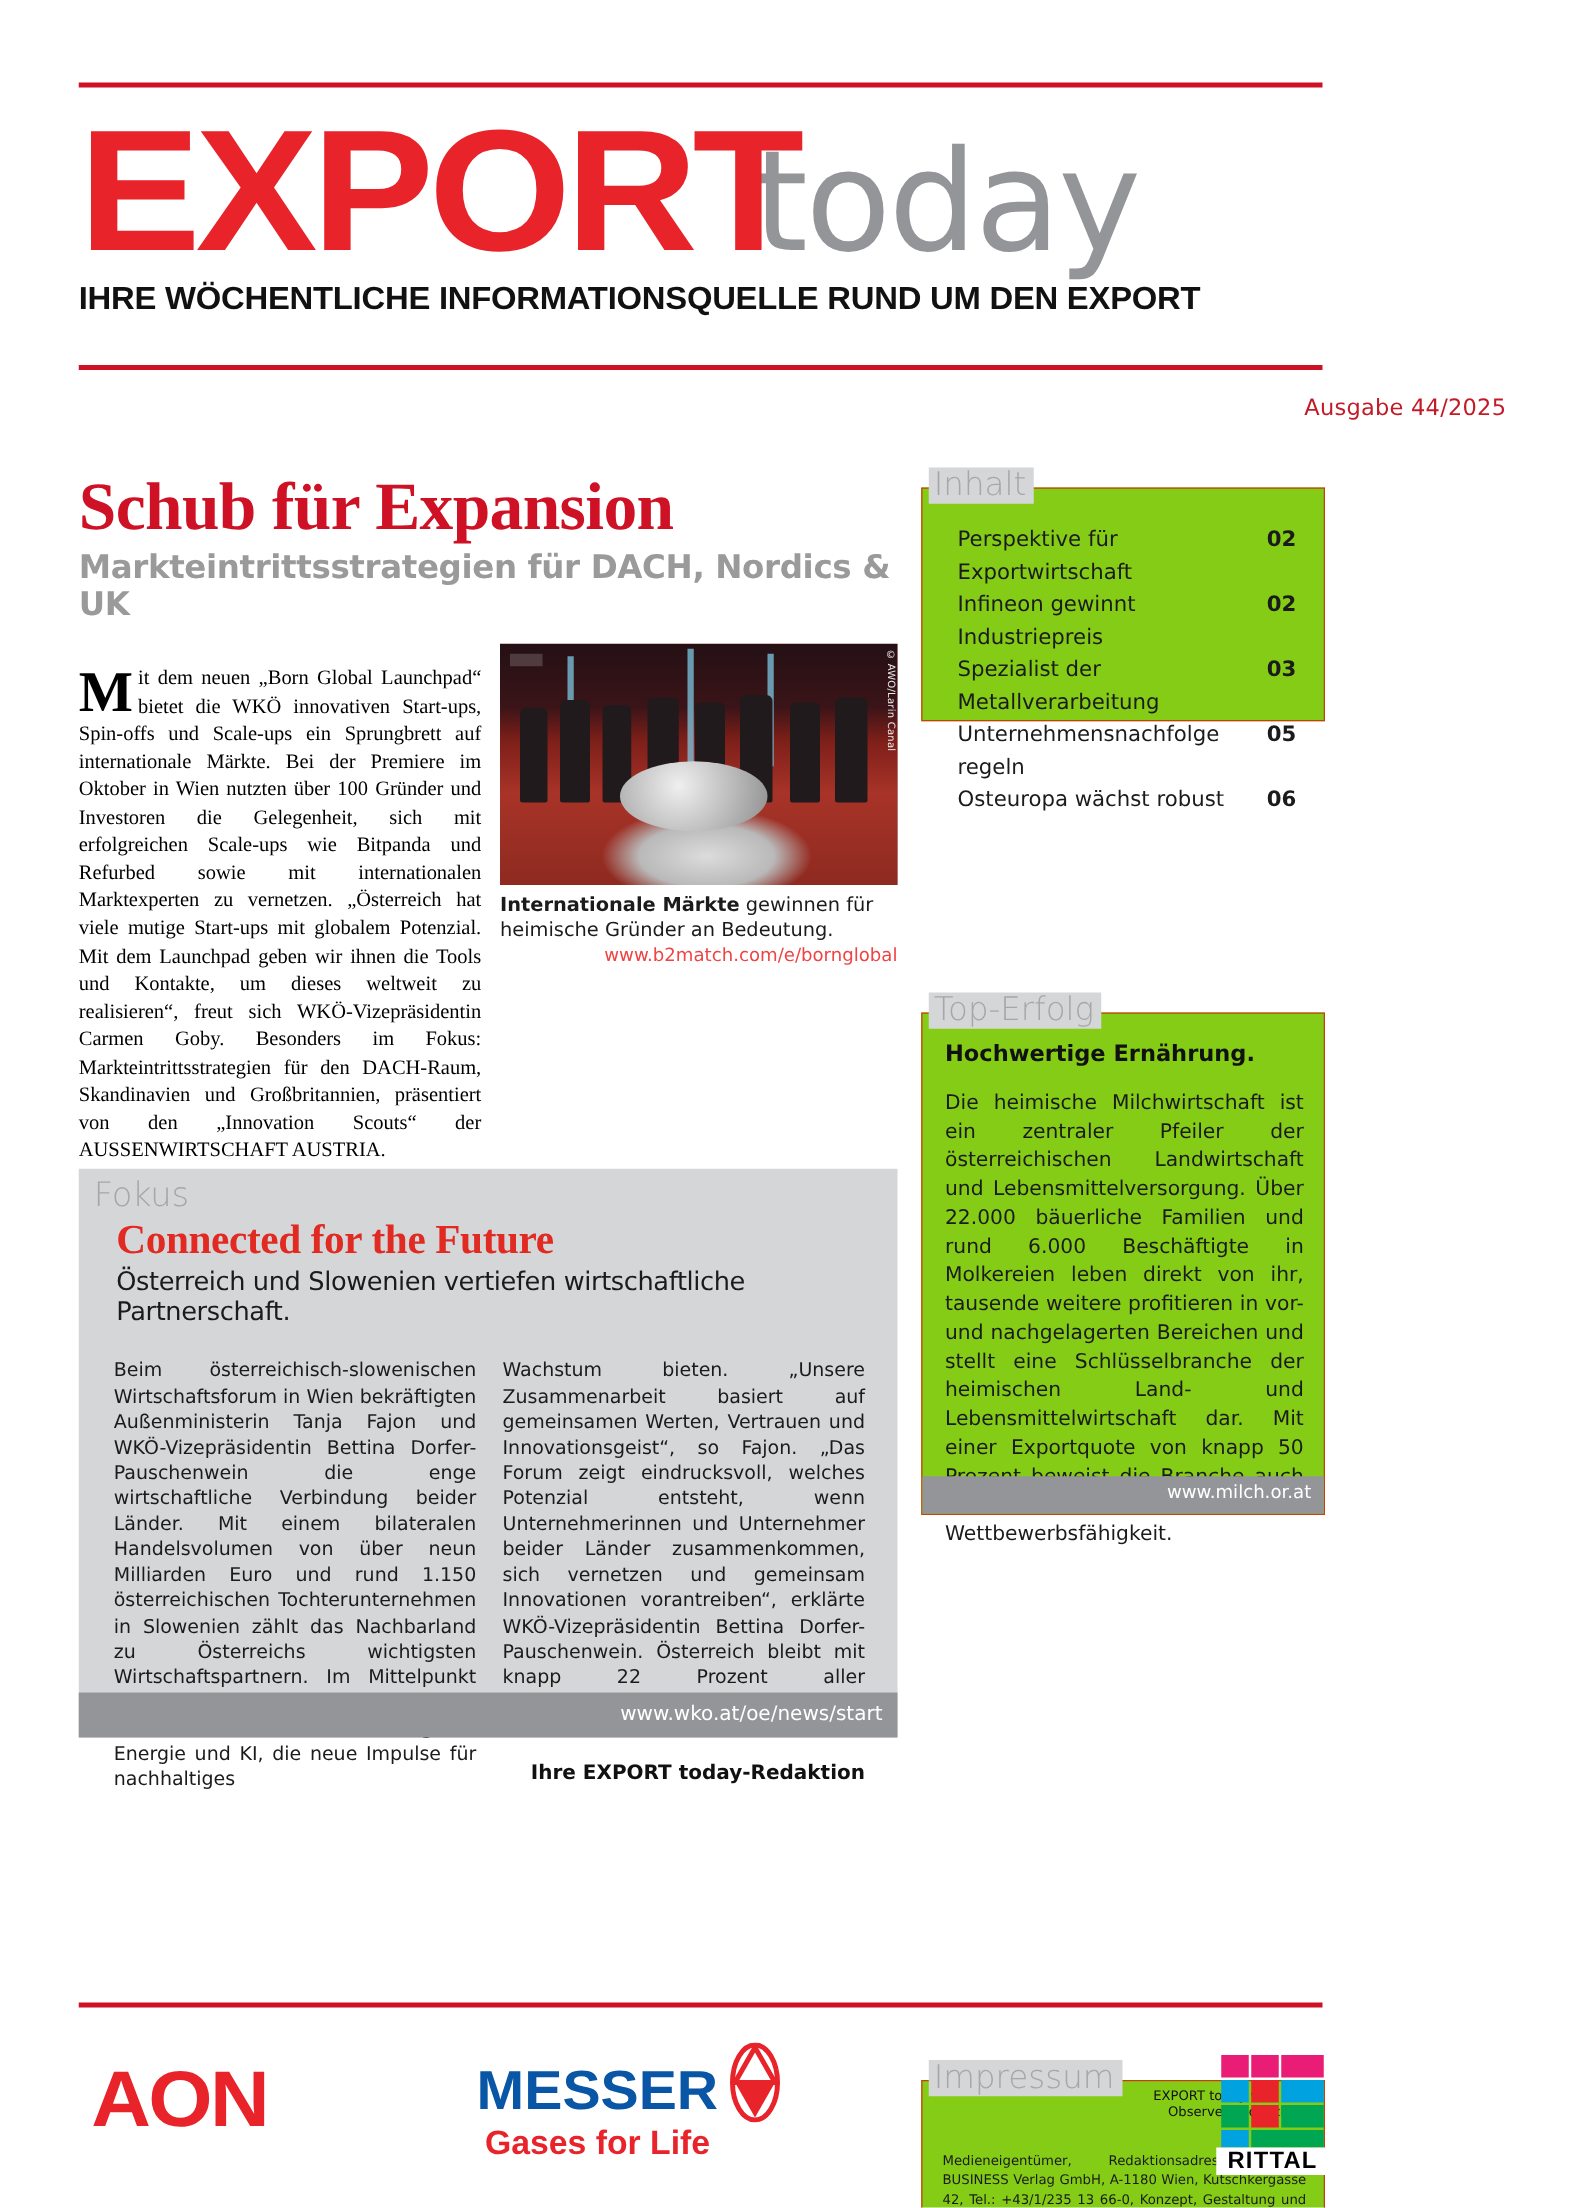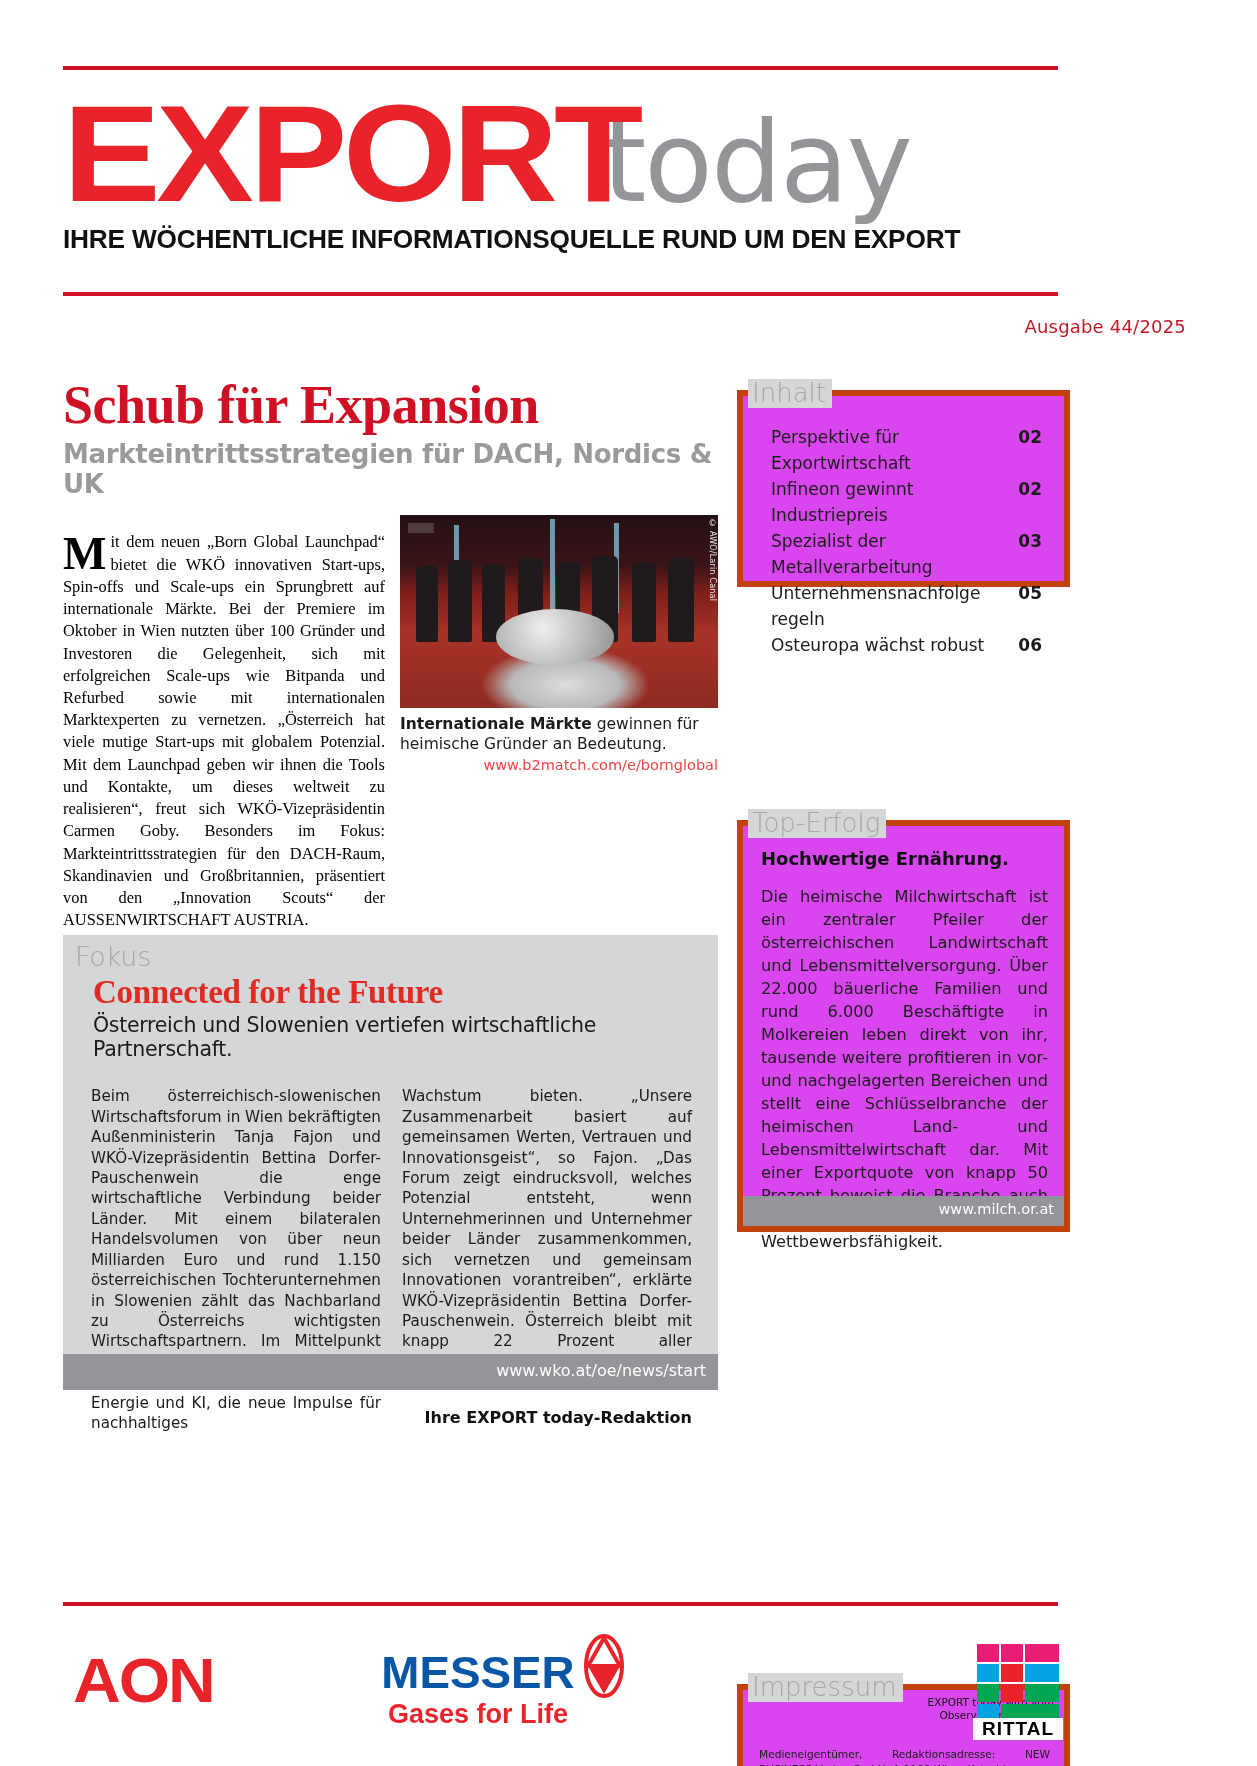--- a/index.html
+++ b/index.html
@@ -50,7 +50,7 @@
   }
 
   .issue{
-    position:absolute;right:71px;top:316px;
+    position:absolute;right:52px;top:316px;
     font-family:"DejaVu Sans", sans-serif;
     font-size:18px;color:#c31a28;letter-spacing:.2px;
   }

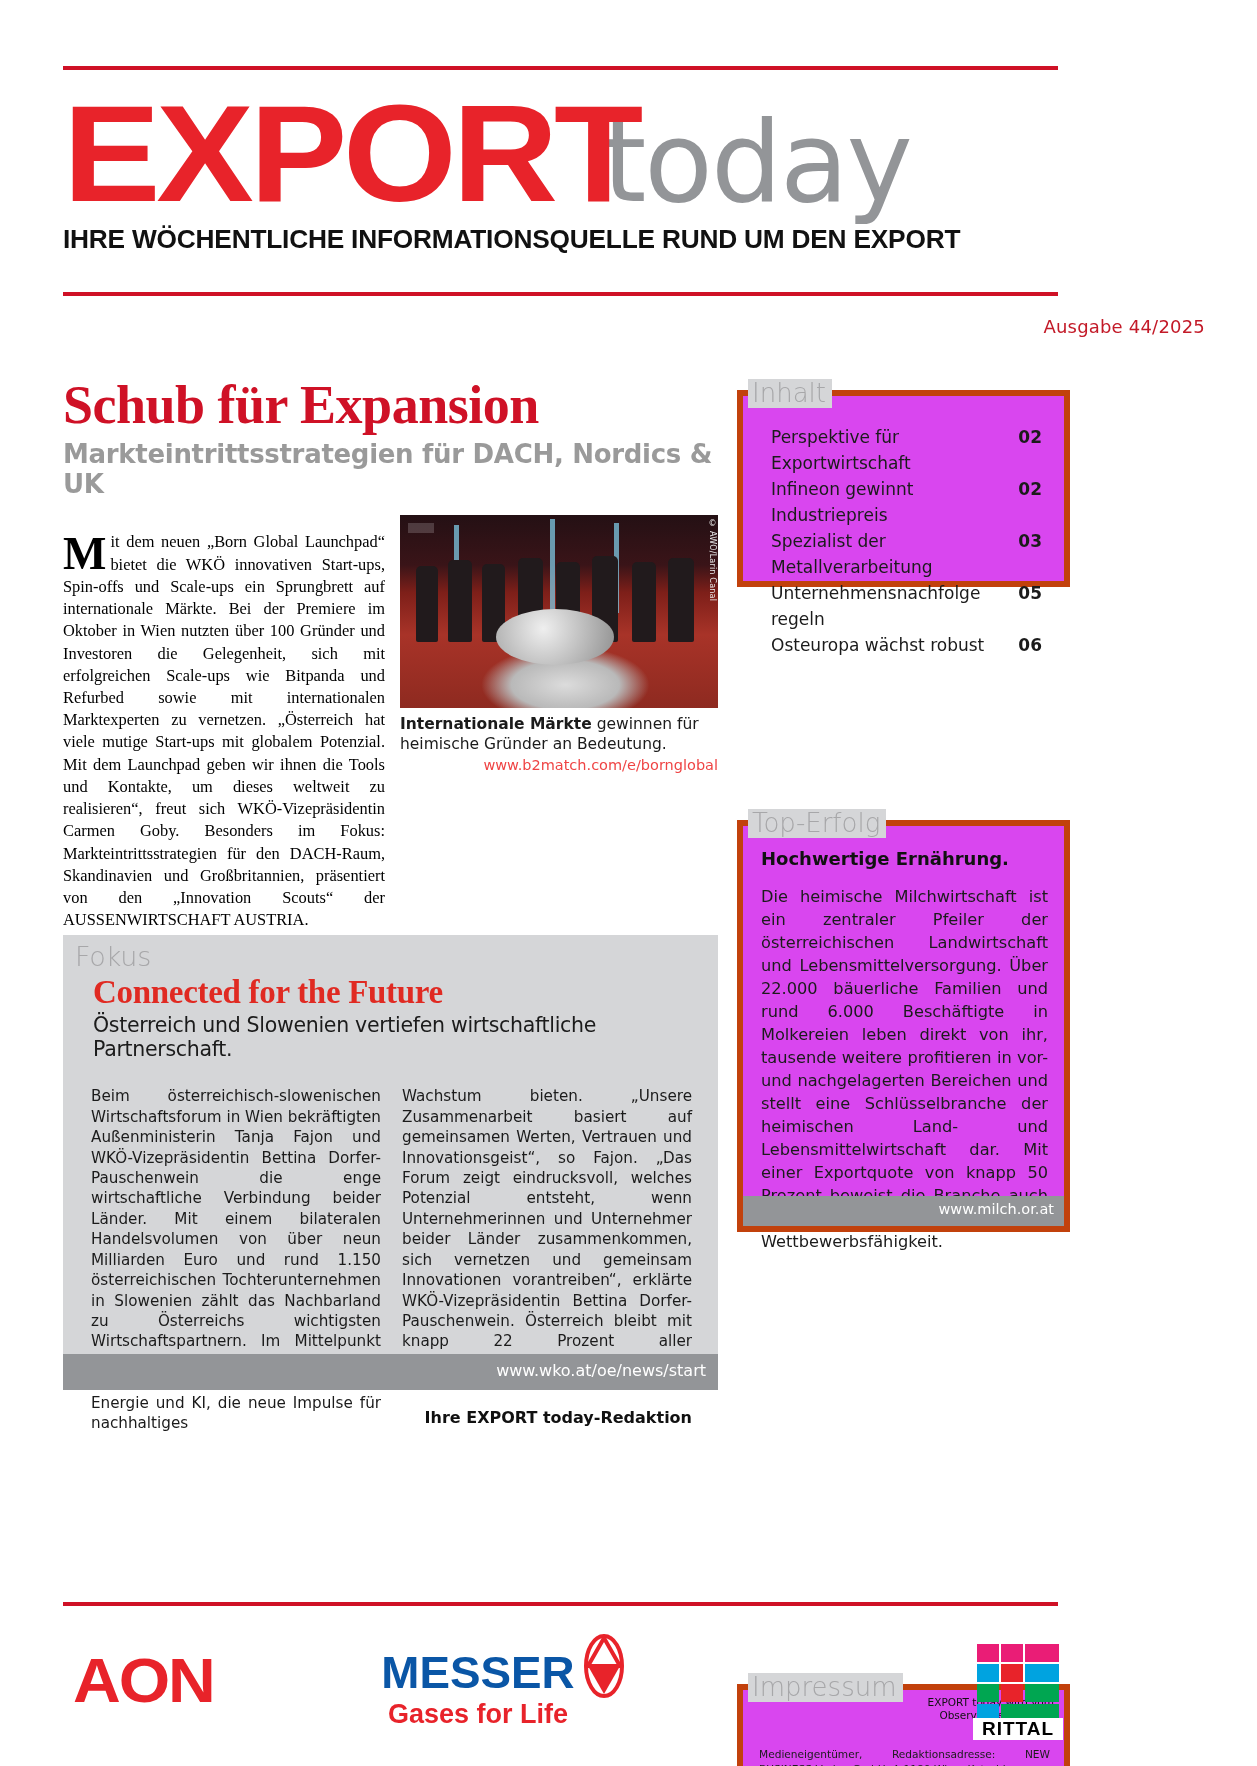--- a/index.html
+++ b/index.html
@@ -172,7 +172,7 @@
   
   .rail{position:absolute;left:737px;width:321px;}
   .box{
-    border:6px solid #c2410c;background:#d946ef;position:relative;
+    border:1px solid #c2410c;background:#84cc16;position:relative;
   }
   .box-label{
     position:absolute;left:5px;top:-17px;

